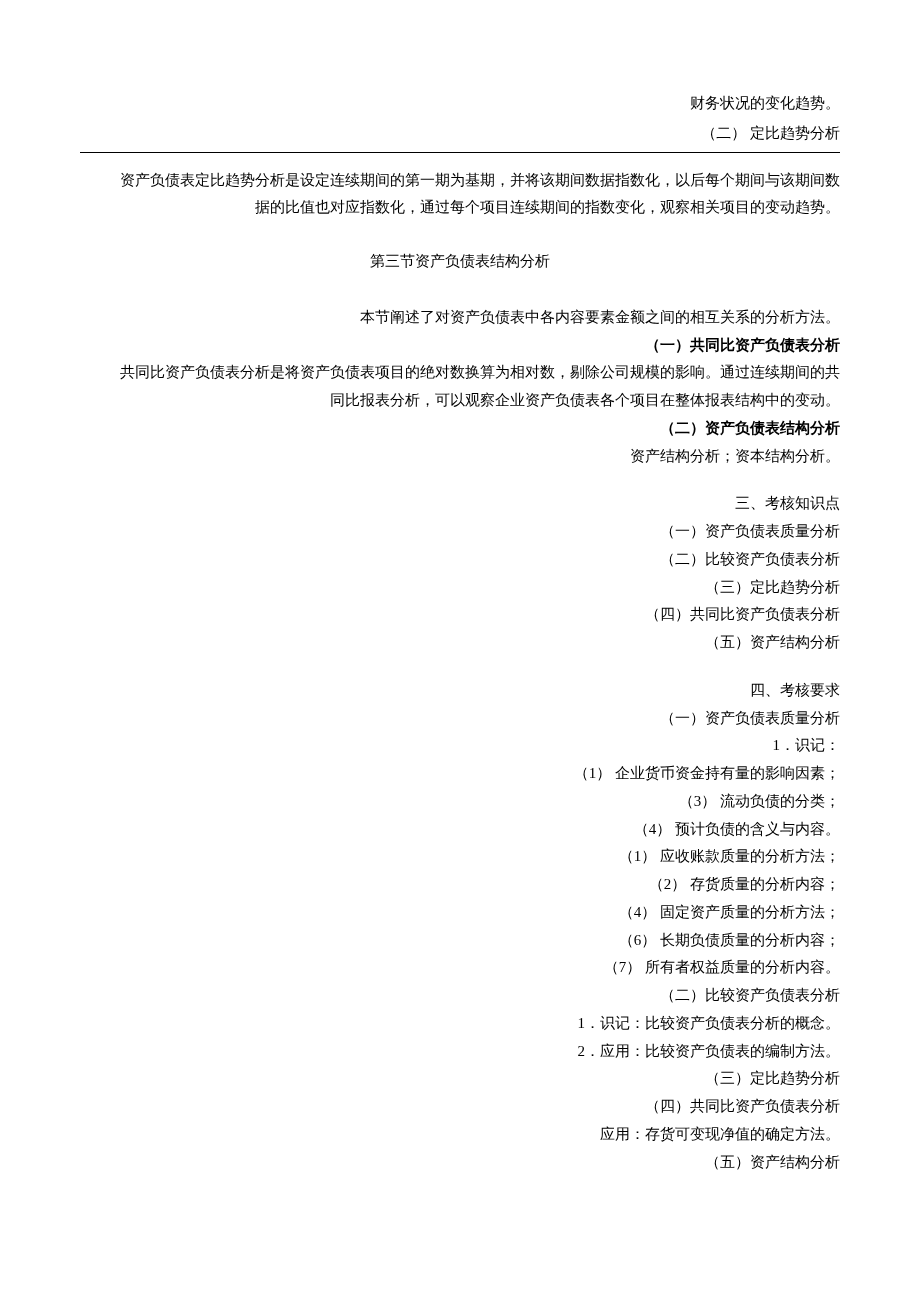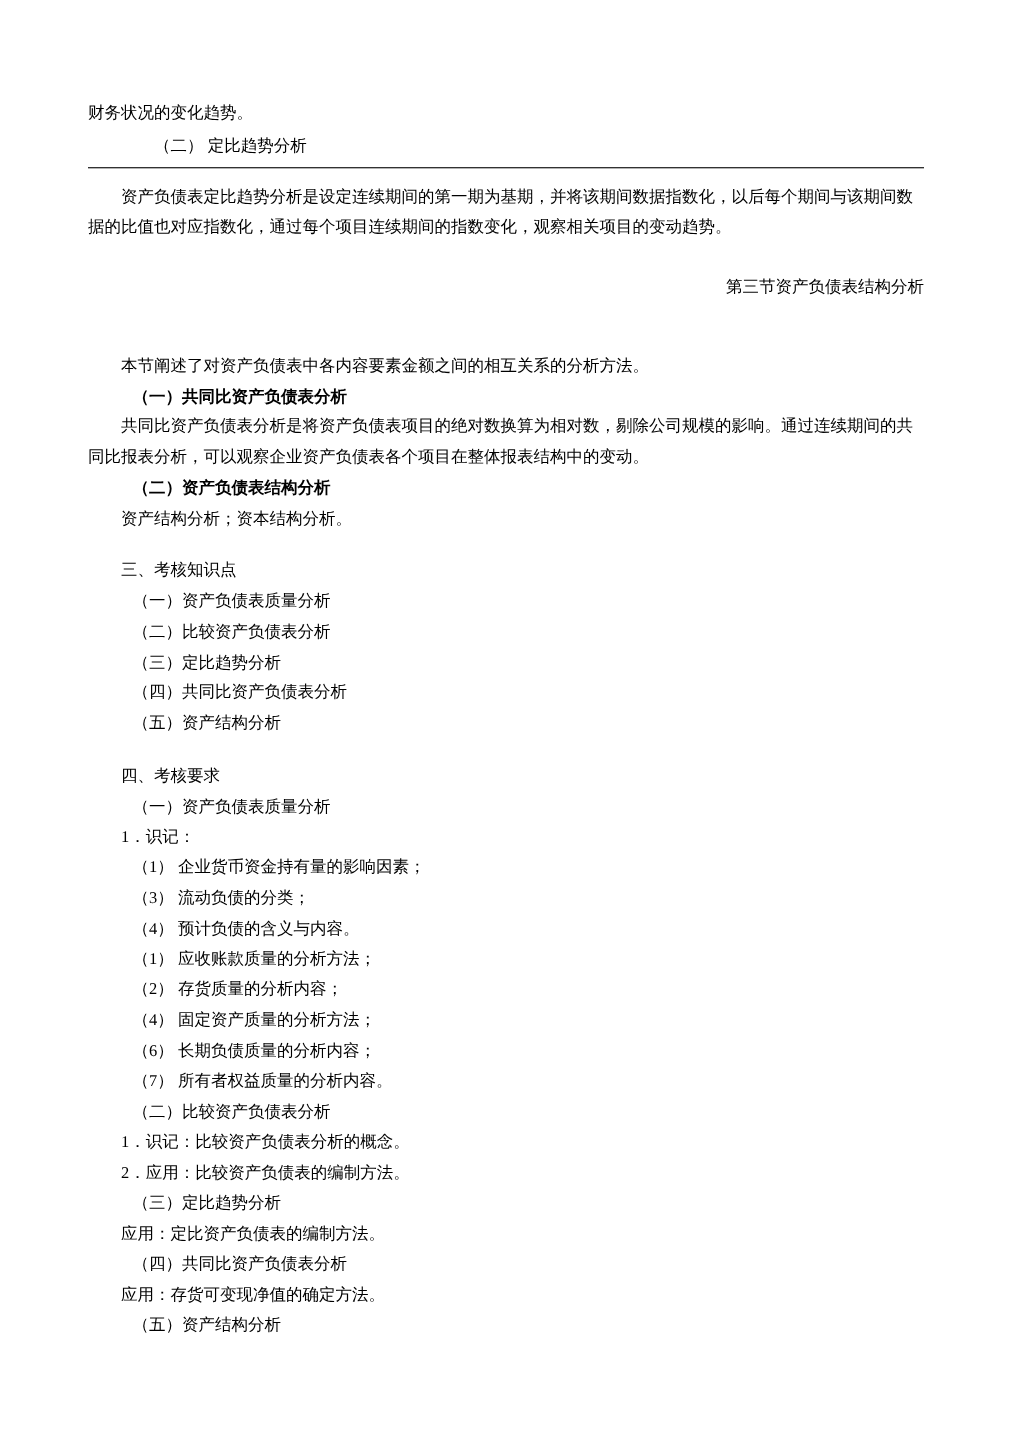--- a/index.html
+++ b/index.html
@@ -6,6 +6,7 @@
       margin: 0;
       padding: 0;
       box-sizing: border-box;
+      text-align: right;
     }
     body {
       font-family: "SimSun", "宋体", serif;

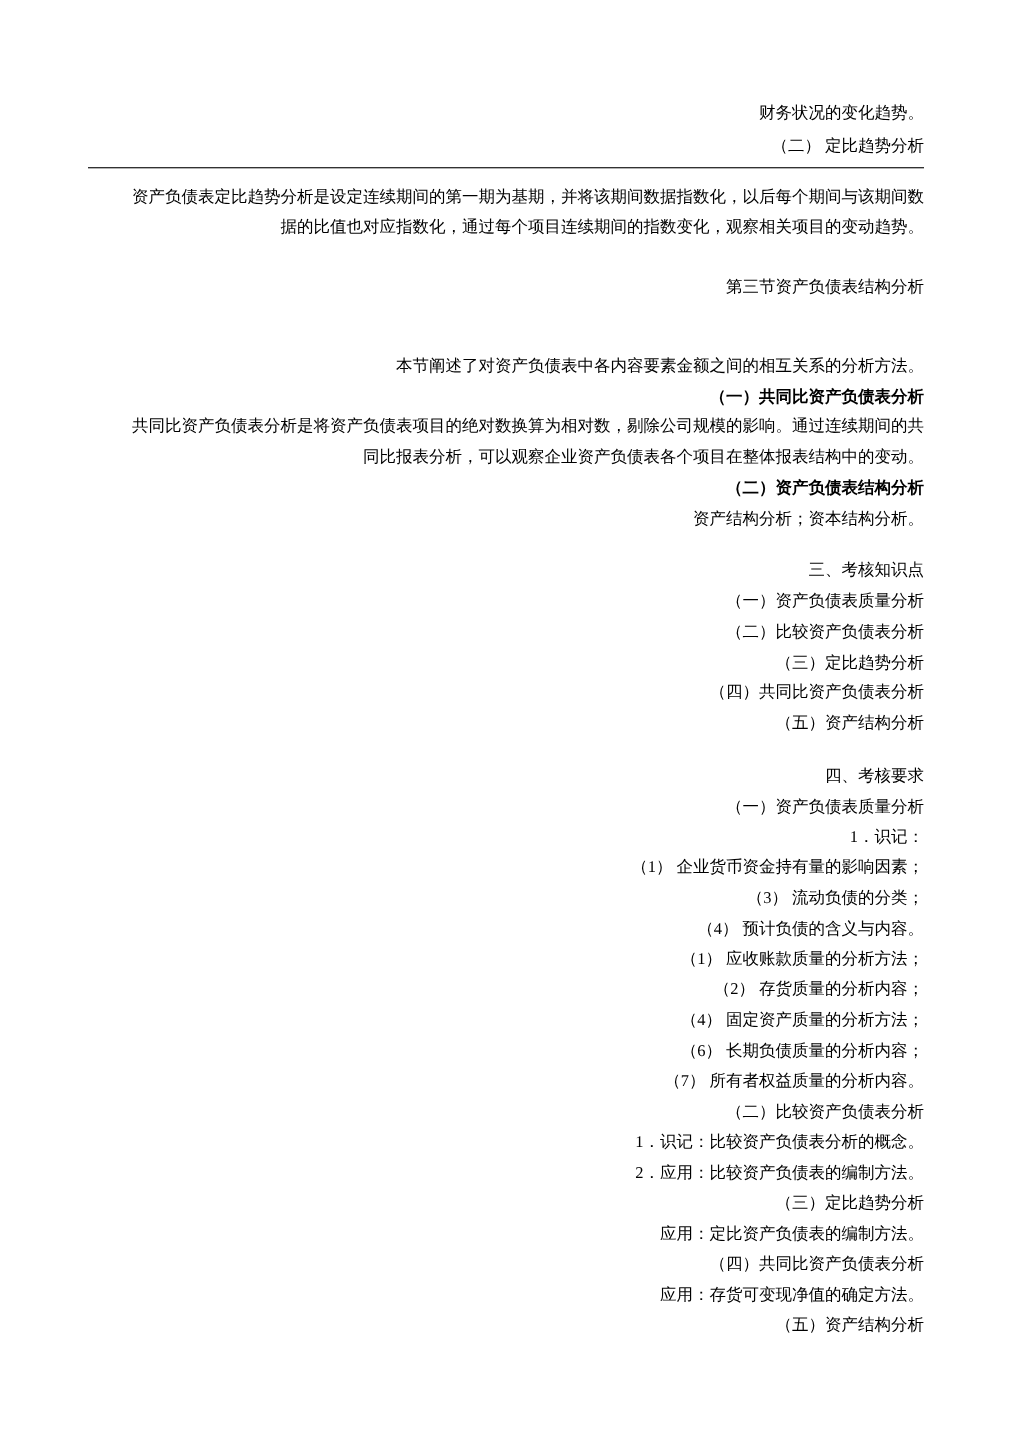--- a/index.html
+++ b/index.html
@@ -33,8 +33,8 @@
       text-indent: 2em;
     }
     .section-title {
-      text-align: right;
-      margin: 26px 0 44px 0;
+      text-align: center;
+      margin: 26px 0 28px 0;
     }
     .indent1 {
       text-indent: 2em;

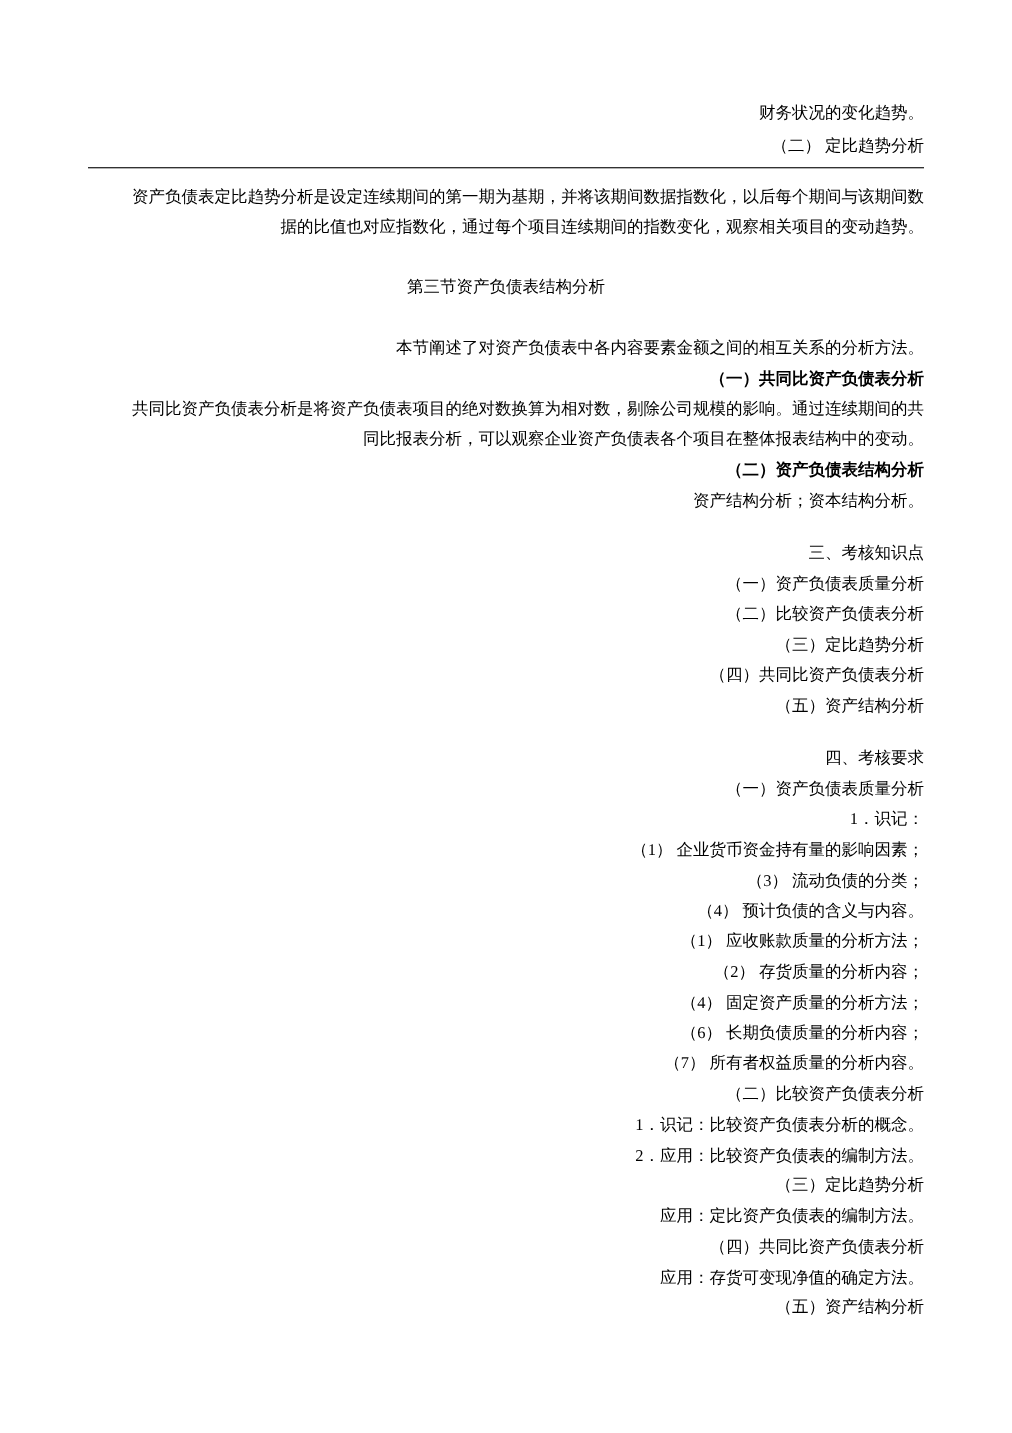--- a/index.html
+++ b/index.html
@@ -97,7 +97,6 @@
   <div class="num-item">1．识记：比较资产负债表分析的概念。</div>
   <div class="num-item">2．应用：比较资产负债表的编制方法。</div>
   <div class="list-item">（三）定比趋势分析</div>
-  <div class="num-item">应用：定比资产负债表的编制方法。</div>
   <div class="list-item">（四）共同比资产负债表分析</div>
   <div class="num-item">应用：存货可变现净值的确定方法。</div>
   <div class="list-item">（五）资产结构分析</div>

